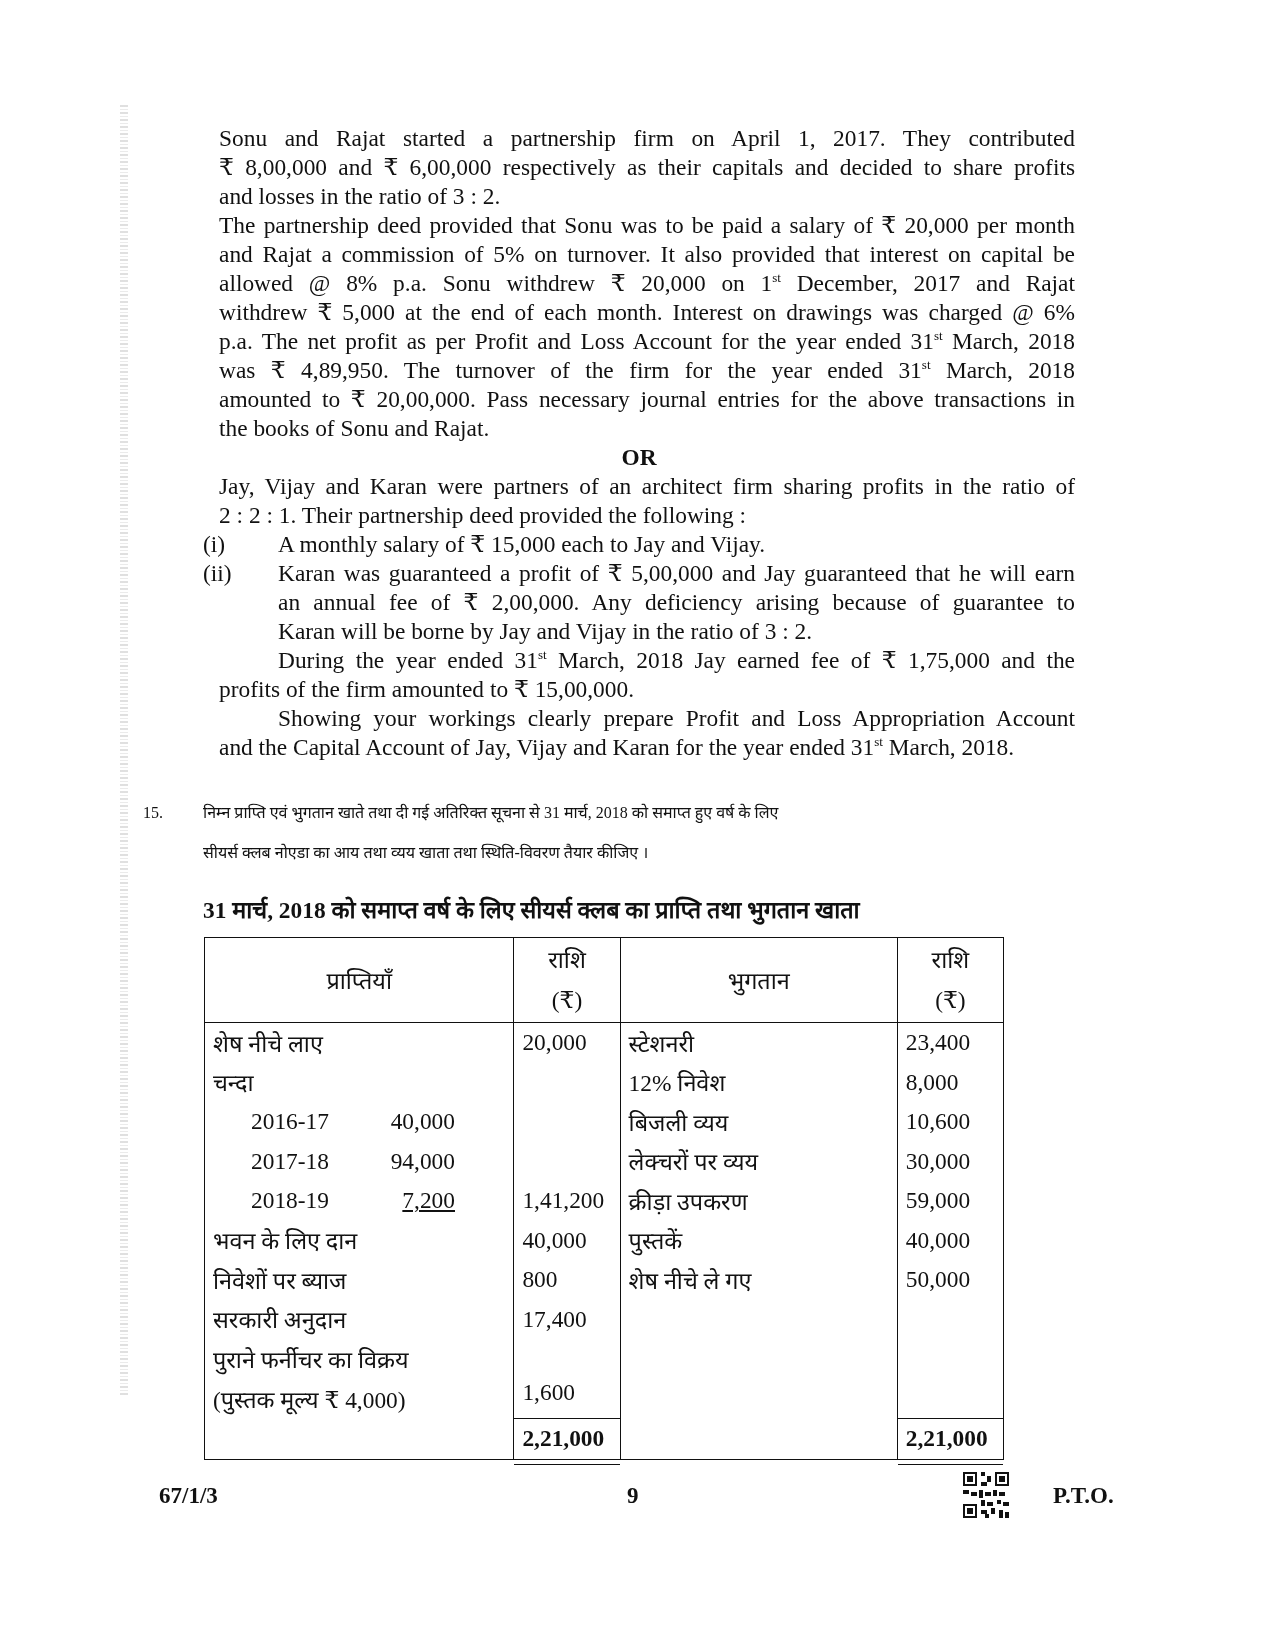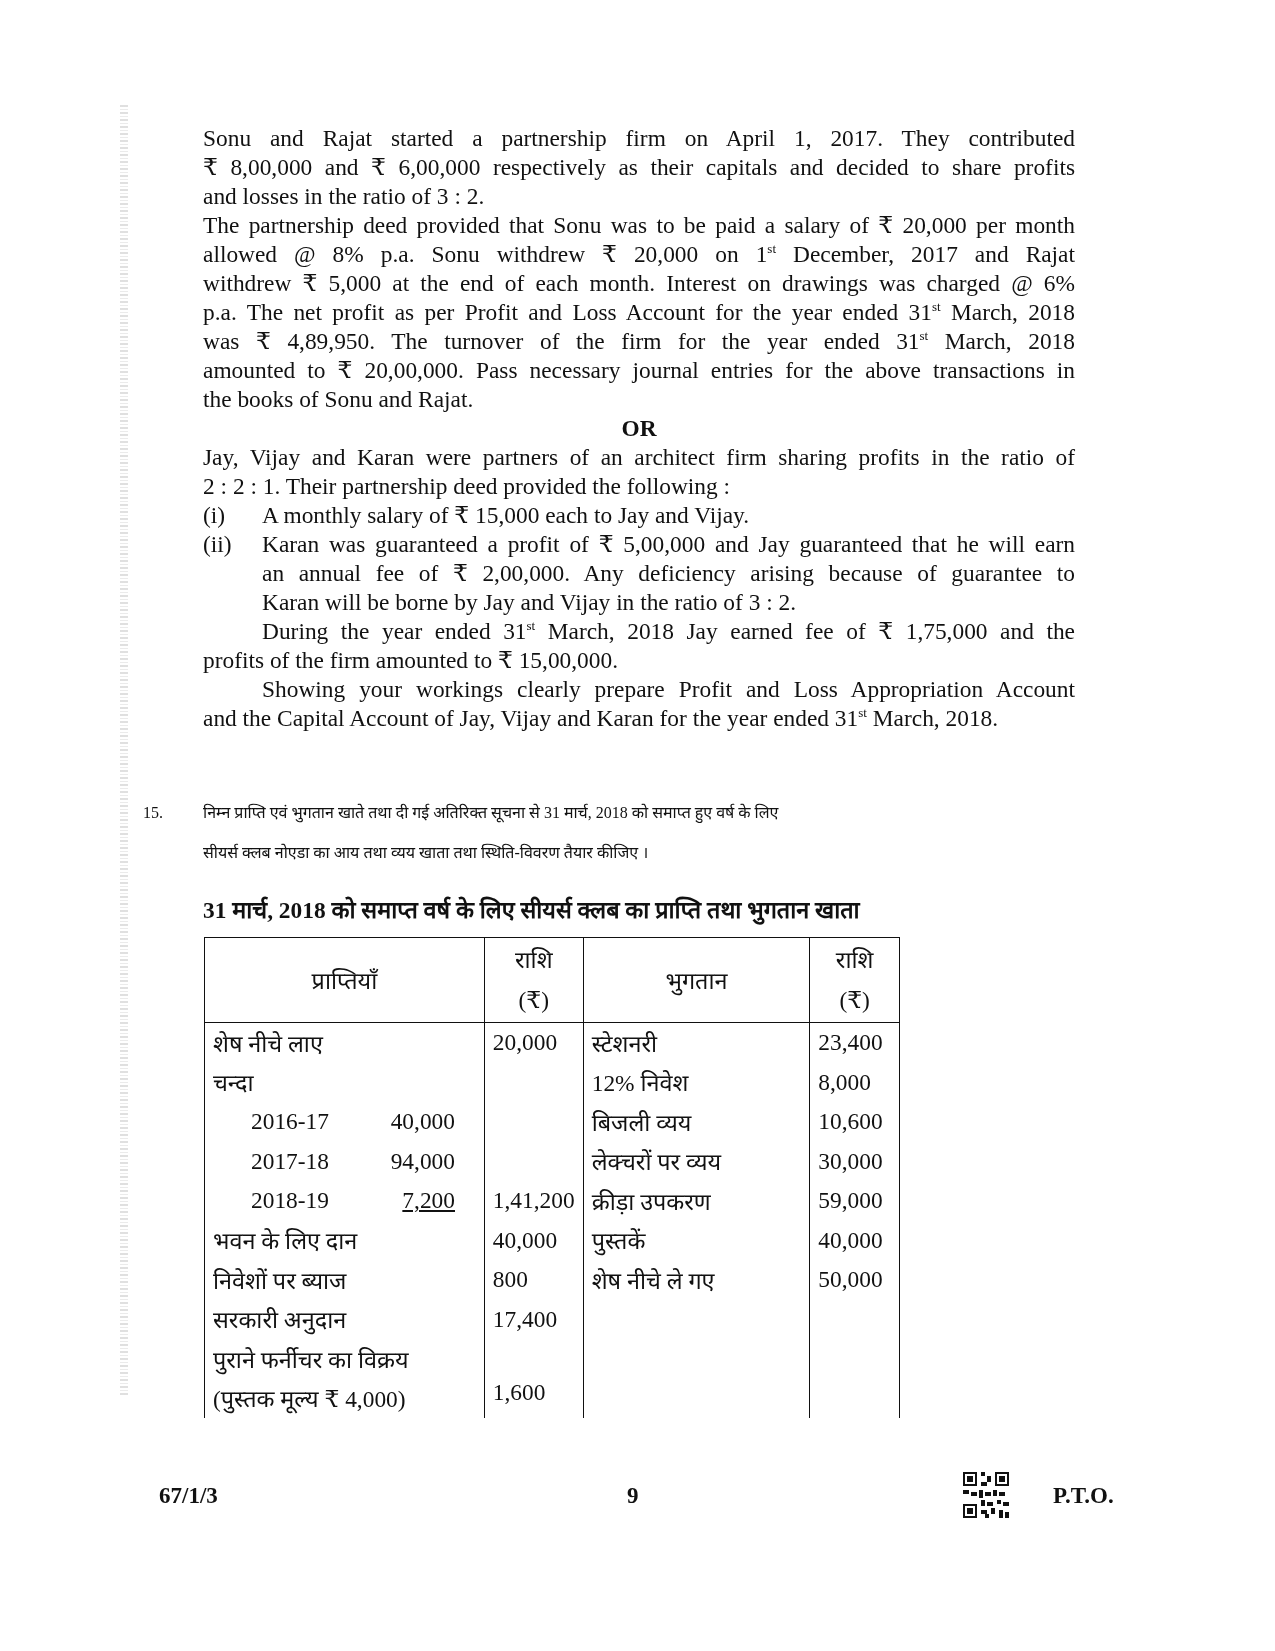--- a/index.html
+++ b/index.html
@@ -17,7 +17,7 @@
     position: absolute; left: 203px; width: 872px;
     font-size: 23.4px; line-height: 29px; text-align: justify;
   }
-  .line { display: block; text-align: justify; text-align-last: justify; }
+  .line { display: block; text-align: justify; text-align-last: justify; margin-left: 16px; }
   .line.last { text-align-last: left; }
   .or-heading { text-align: center; font-weight: bold; display: block; }
   .indent { padding-left: 59px; }

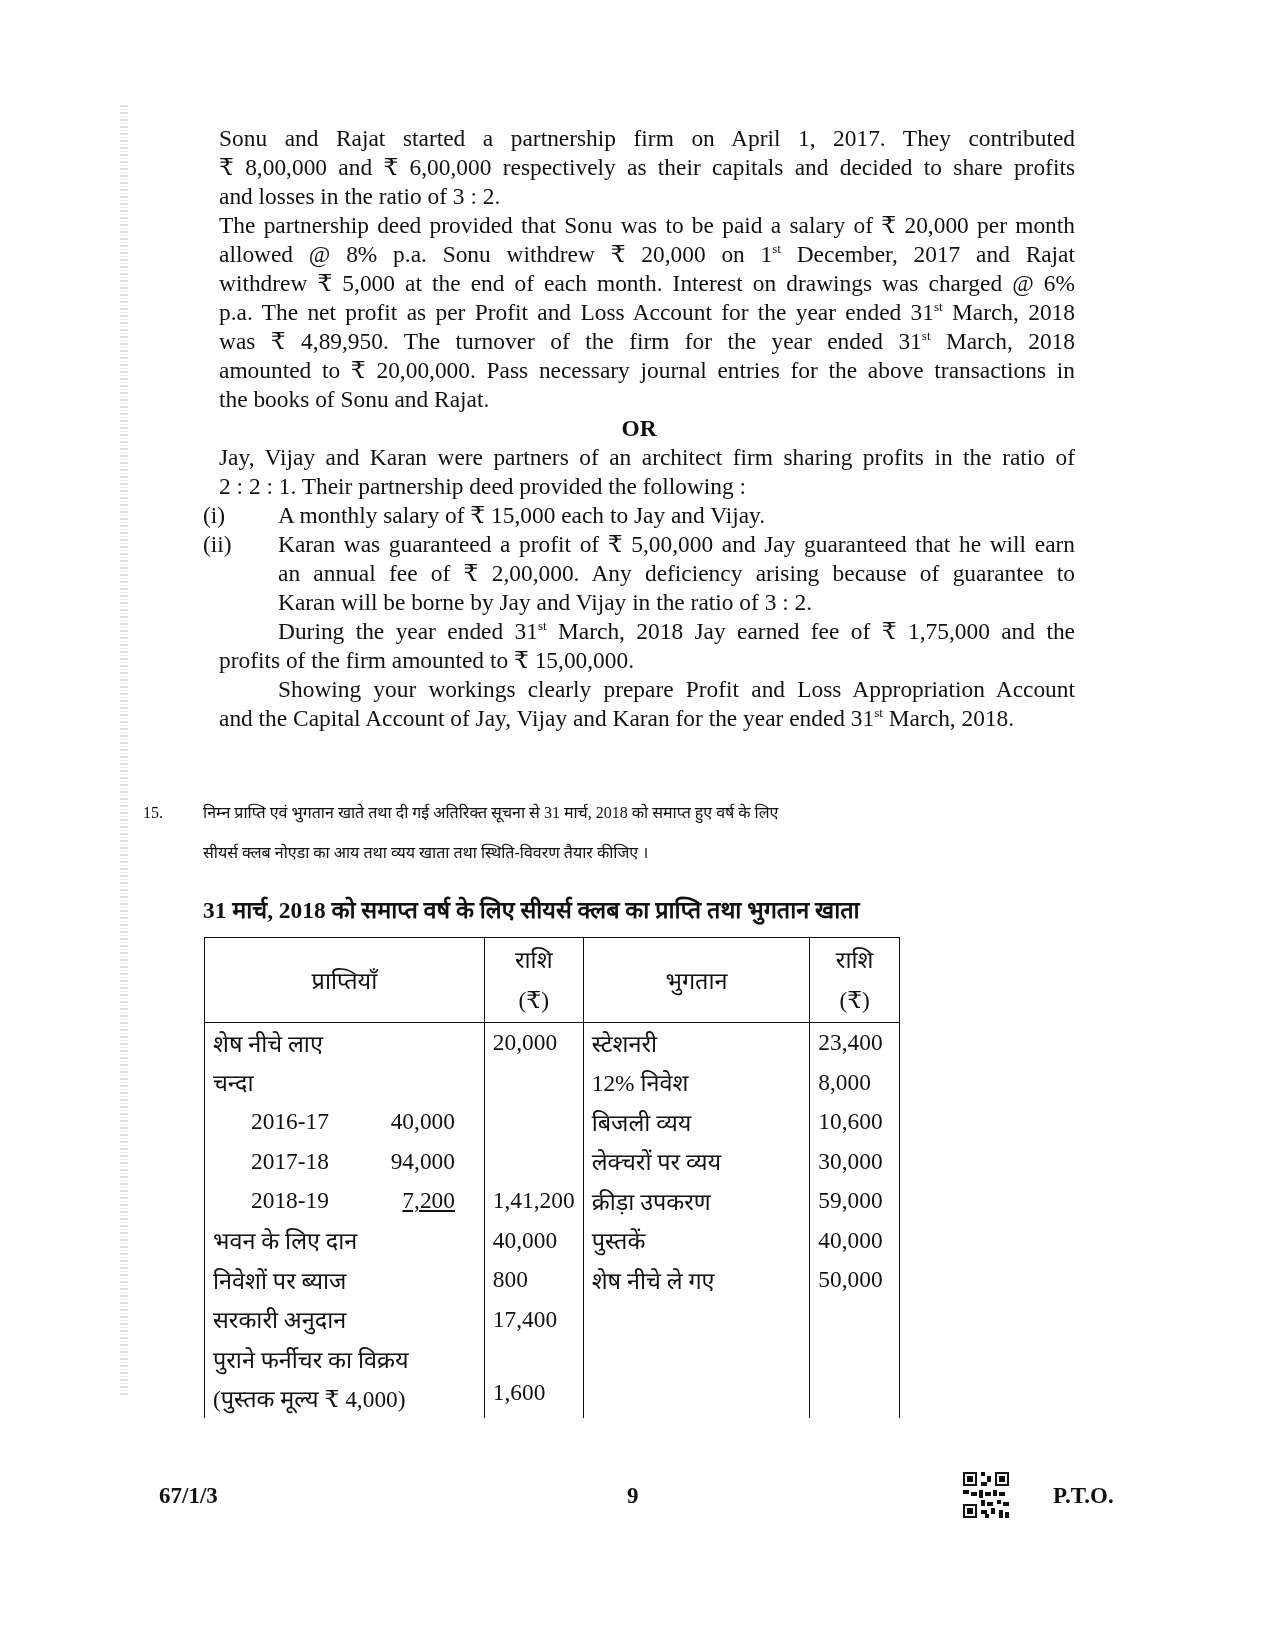--- a/index.html
+++ b/index.html
@@ -78,6 +78,7 @@
   <span class="line">₹ 8,00,000 and ₹ 6,00,000 respectively as their capitals and decided to share profits</span>
   <span class="line last">and losses in the ratio of 3 : 2.</span>
   <span class="line">The partnership deed provided that Sonu was to be paid a salary of ₹ 20,000 per month</span>
+  <span class="line">and Rajat a commission of 5% on turnover. It also provided that interest on capital be</span>
   <span class="line"><span>allowed @ 8% p.a. Sonu withdrew ₹ 20,000 on 1</span><sup>st</sup><span> December, 2017 and Rajat</span></span>
   <span class="line">withdrew ₹ 5,000 at the end of each month. Interest on drawings was charged @ 6%</span>
   <span class="line"><span>p.a. The net profit as per Profit and Loss Account for the year ended 31</span><sup>st</sup><span> March, 2018</span></span>

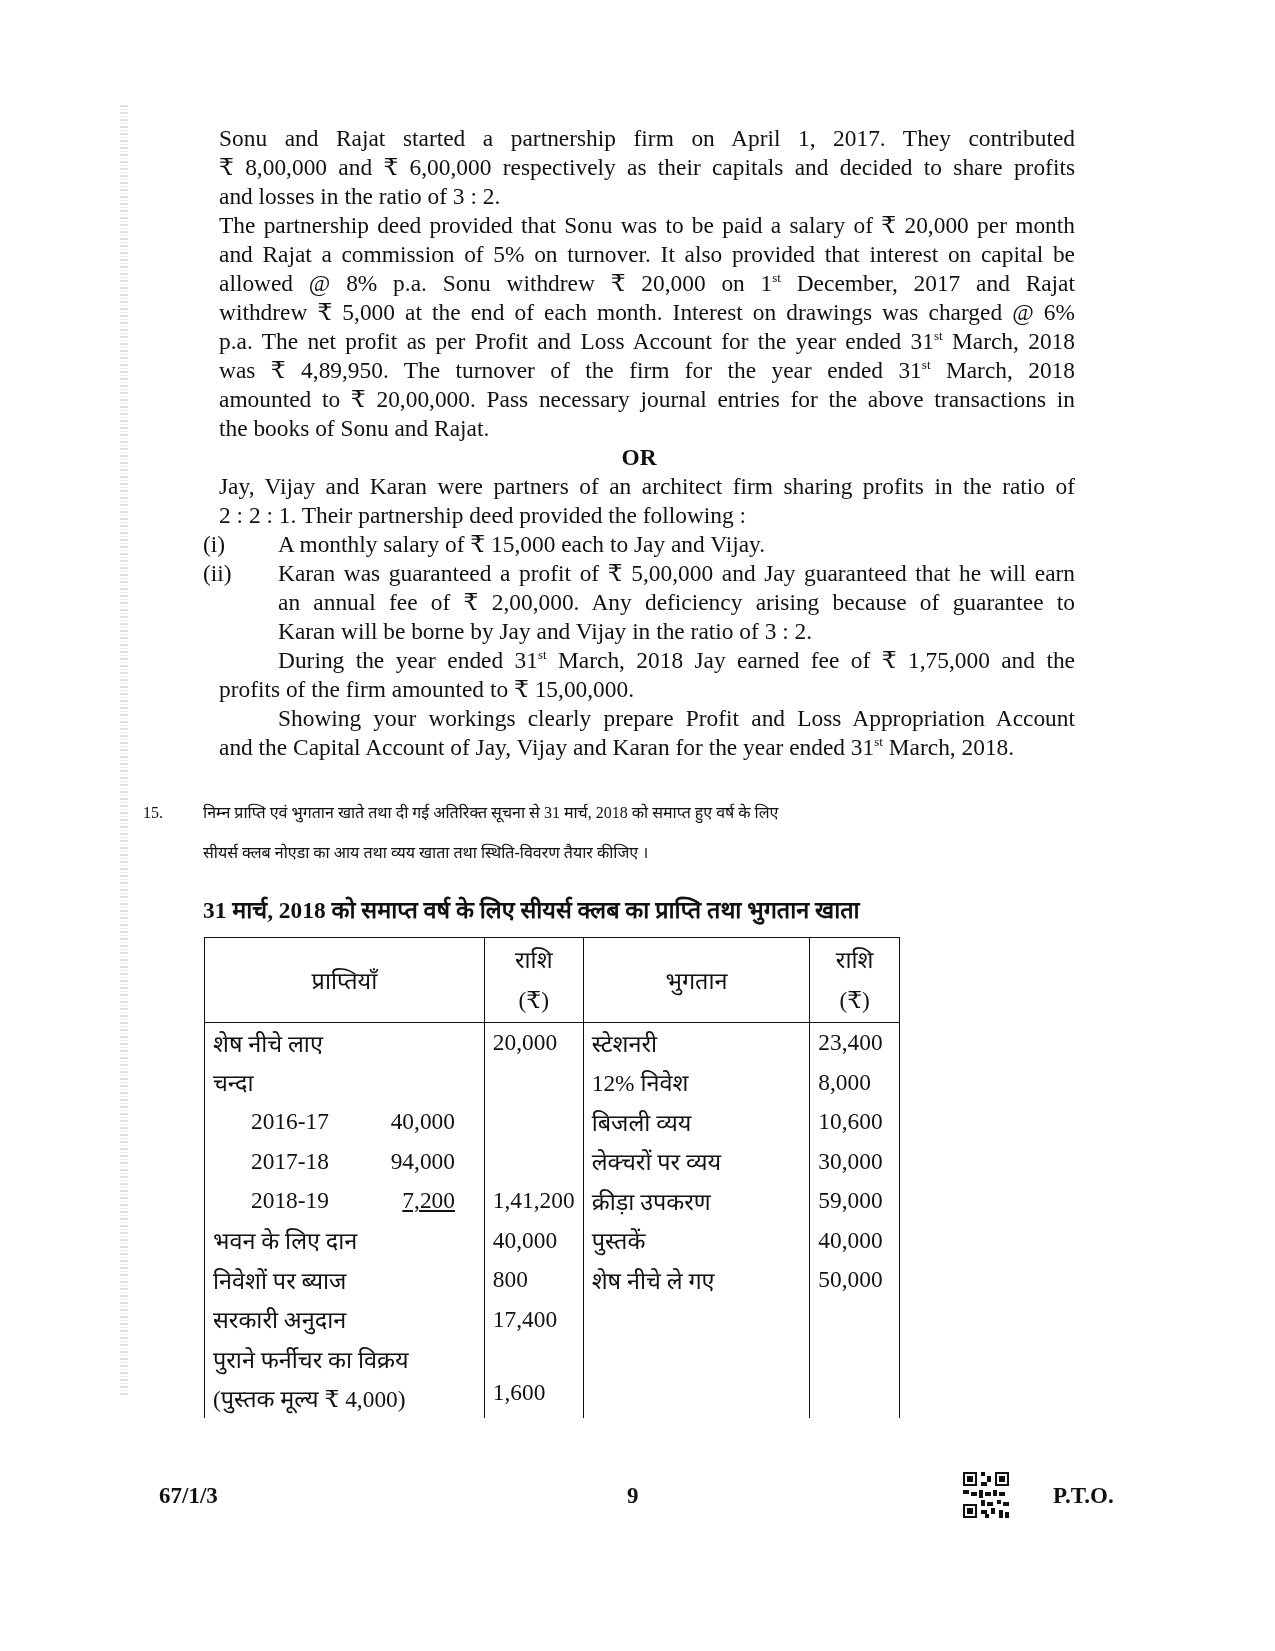--- a/index.html
+++ b/index.html
@@ -39,7 +39,7 @@
     text-align: left; font-weight: bold; font-size: 23.4px;
   }
   table.ledger {
-    position: absolute; left: 204px; top: 937px; width: 696px;
+    position: absolute; left: 204px; top: 937px; width: 800px;
     border-collapse: collapse; font-size: 23.4px;
   }
   table.ledger th, table.ledger td { border-left: 1.5px solid #111; border-right: 1.5px solid #111; padding: 0 8px; }

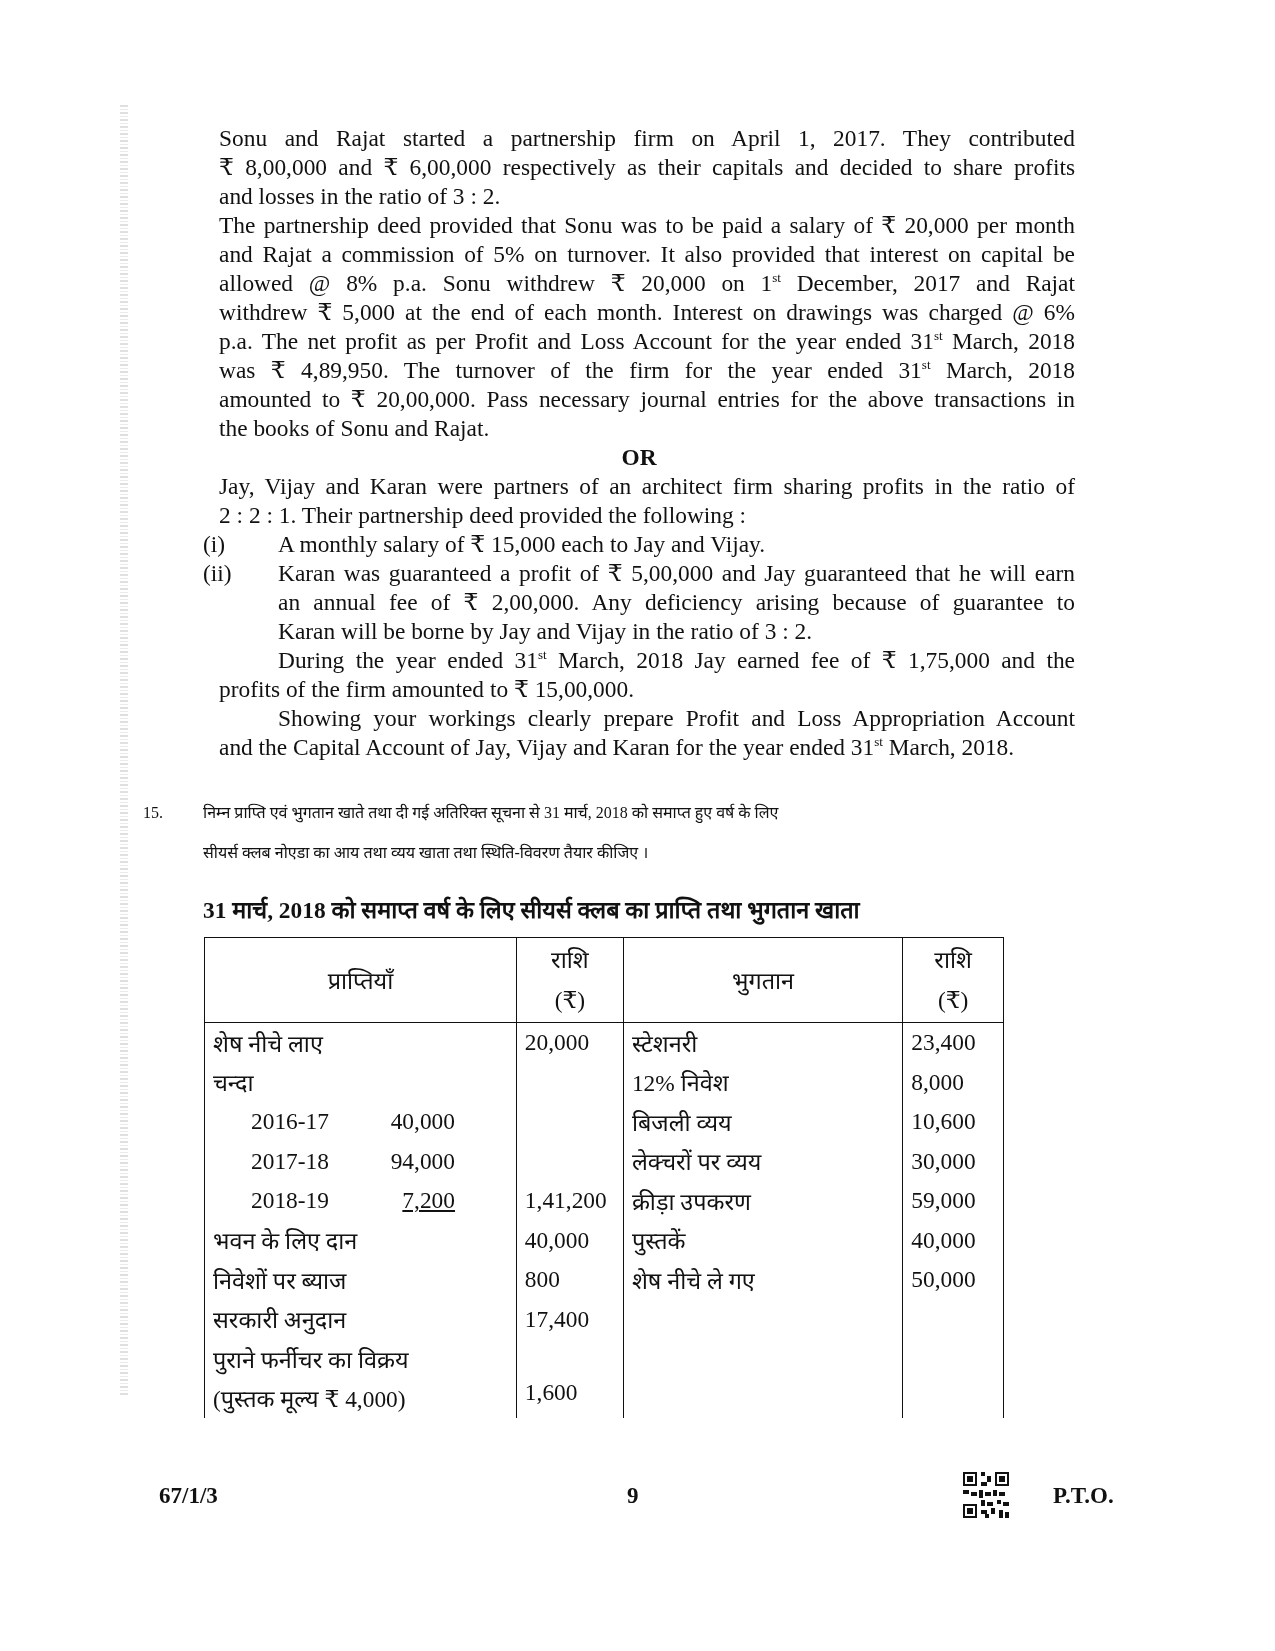--- a/index.html
+++ b/index.html
@@ -203,6 +203,12 @@
       <td class="amt" style="vertical-align:top;">1,600</td>
       <td></td>
       <td class="amt"></td>
+    </tr>
+    <tr class="total-row">
+      <td></td>
+      <td class="amt">2,21,000</td>
+      <td></td>
+      <td class="amt">2,21,000</td>
     </tr>
   </tbody>
 </table>

